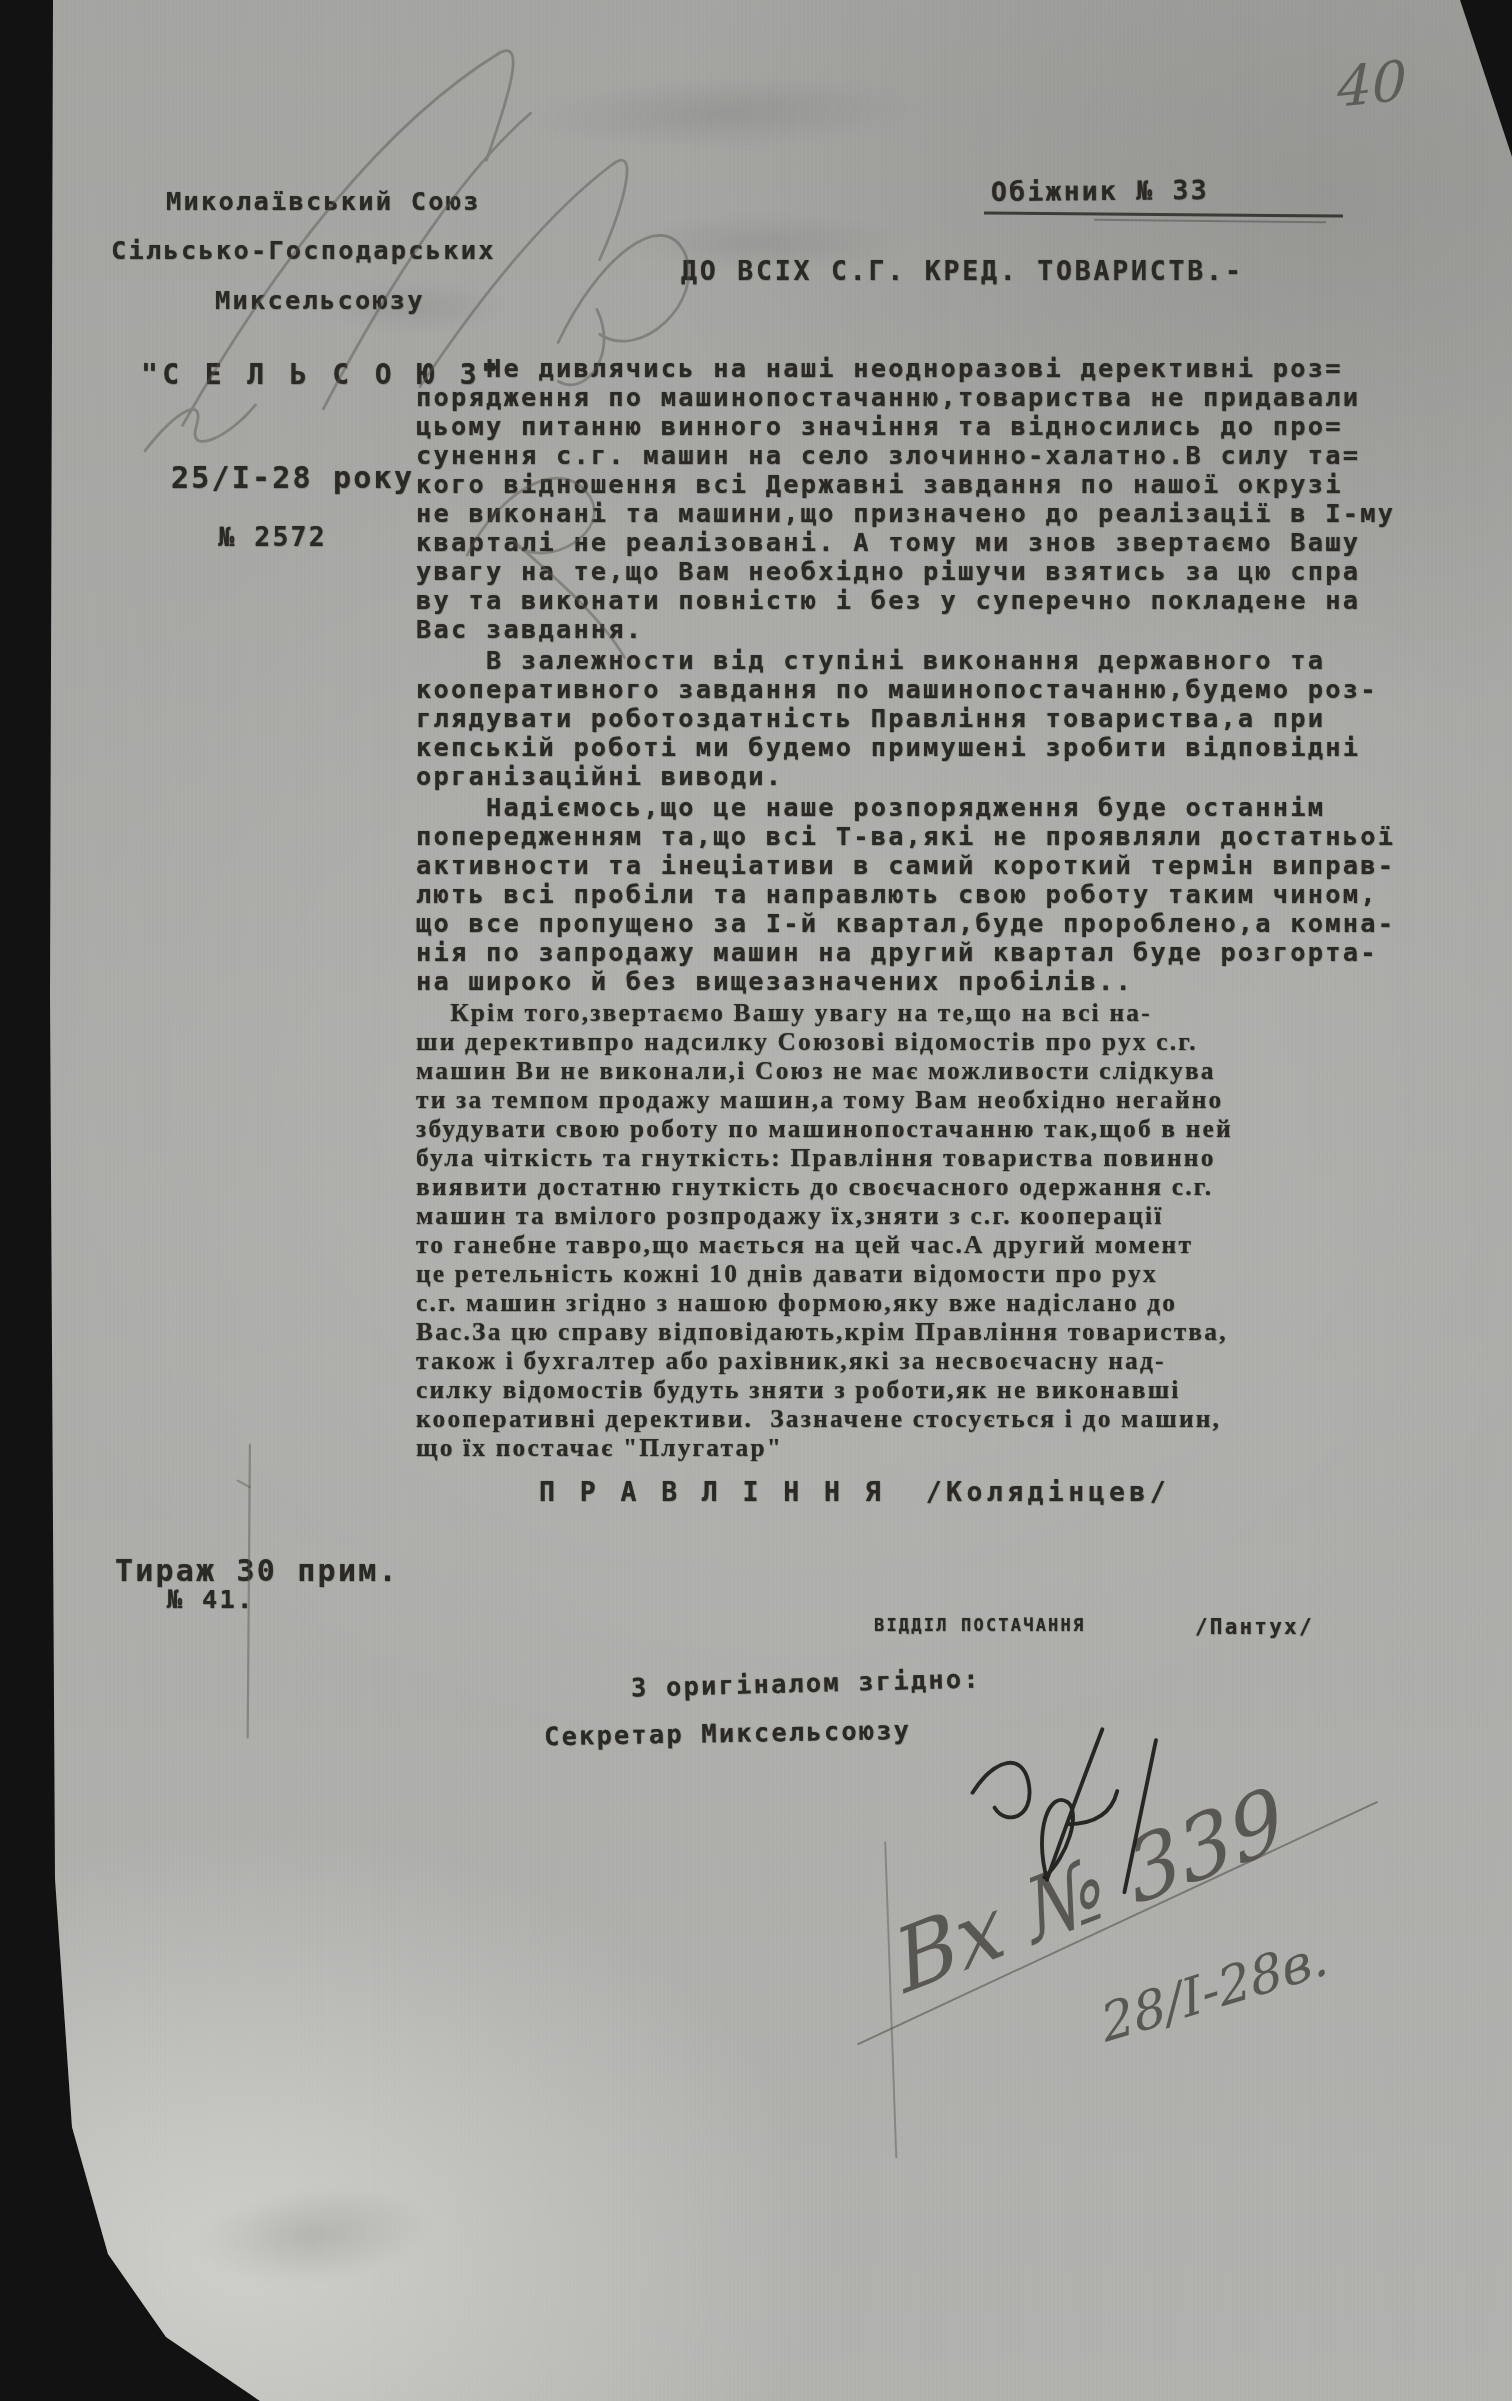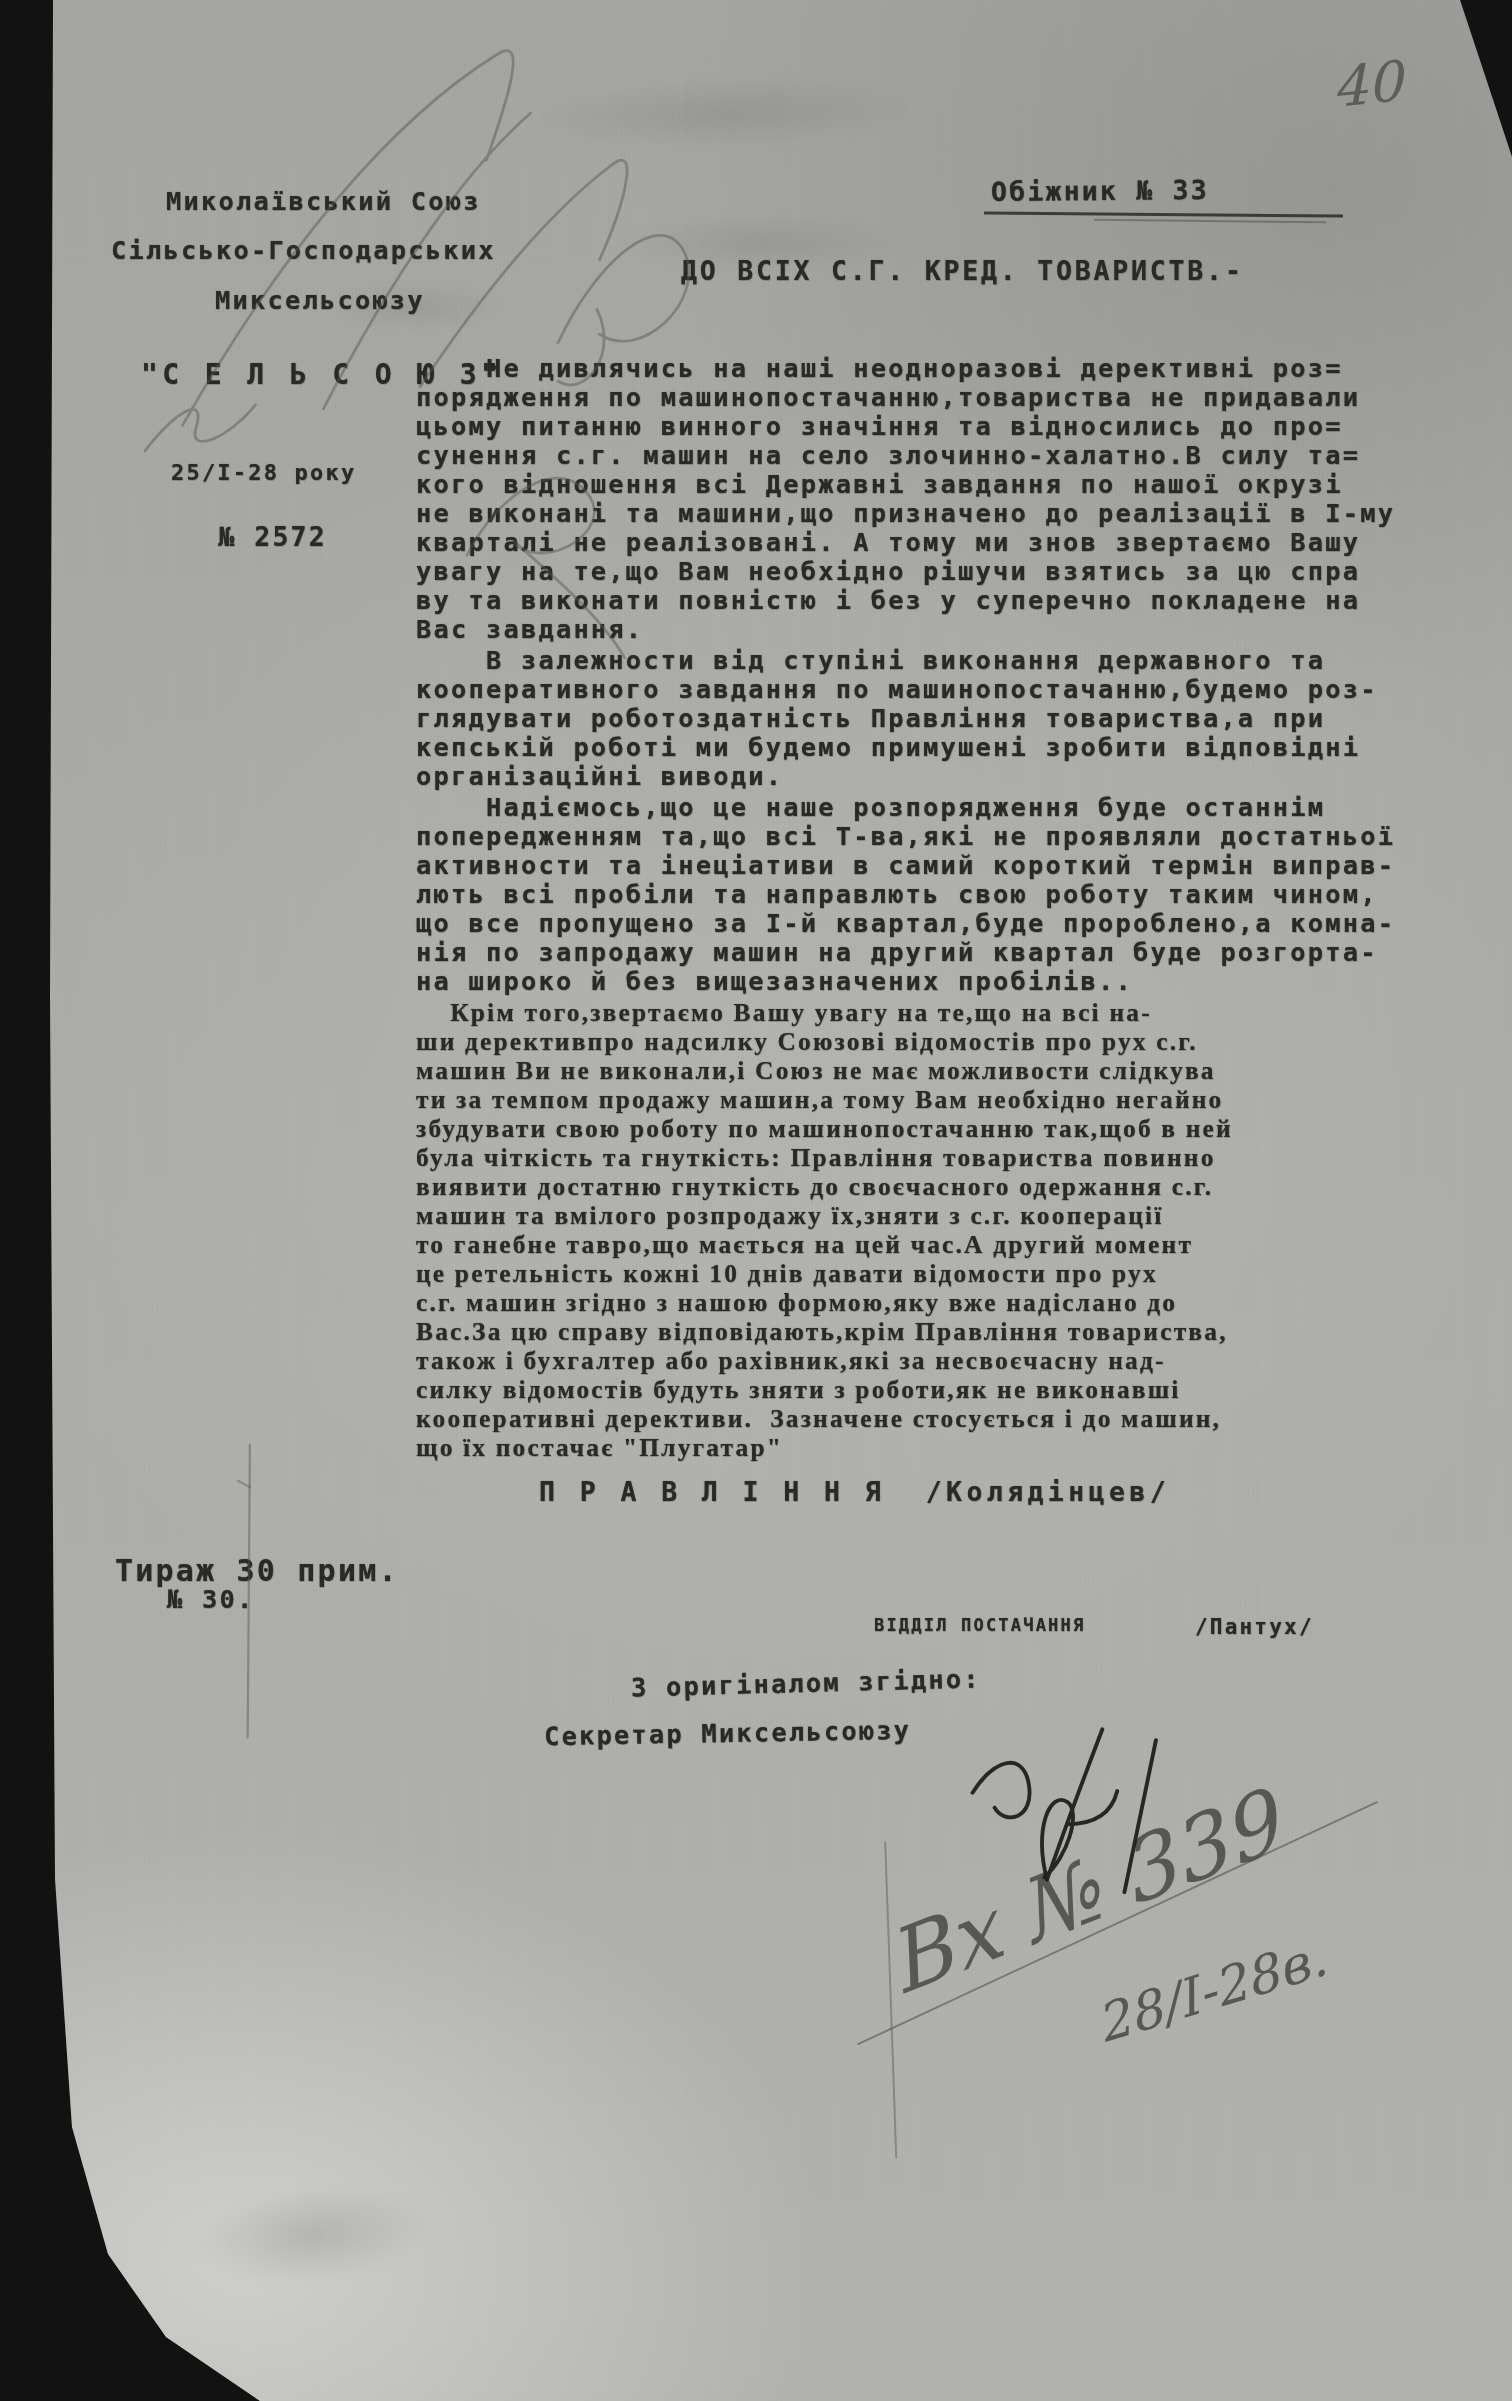--- a/index.html
+++ b/index.html
@@ -50,7 +50,7 @@
     <div class="typed hdr" style="left:111px;top:225px;">Сільсько-Господарських</div>
     <div class="typed hdr" style="left:215px;top:275px;">Миксельсоюзу</div>
     <div class="typed" style="left:141px;top:358px;font-size:28px;letter-spacing:4.4px;">"С Е Л Ь С О Ю З"</div>
-    <div class="typed" style="left:171px;top:460px;font-size:22px;">25/І-28 року</div>
+    <div class="typed" style="left:171px;top:460px;font-size:30px;">25/І-28 року</div>
     <div class="typed" style="left:218px;top:521px;font-size:26.5px;">№ 2572</div>
 
     <div class="typed" style="left:991px;top:175px;font-size:26.5px;transform:rotate(-0.5deg);">Обіжник № 33</div>

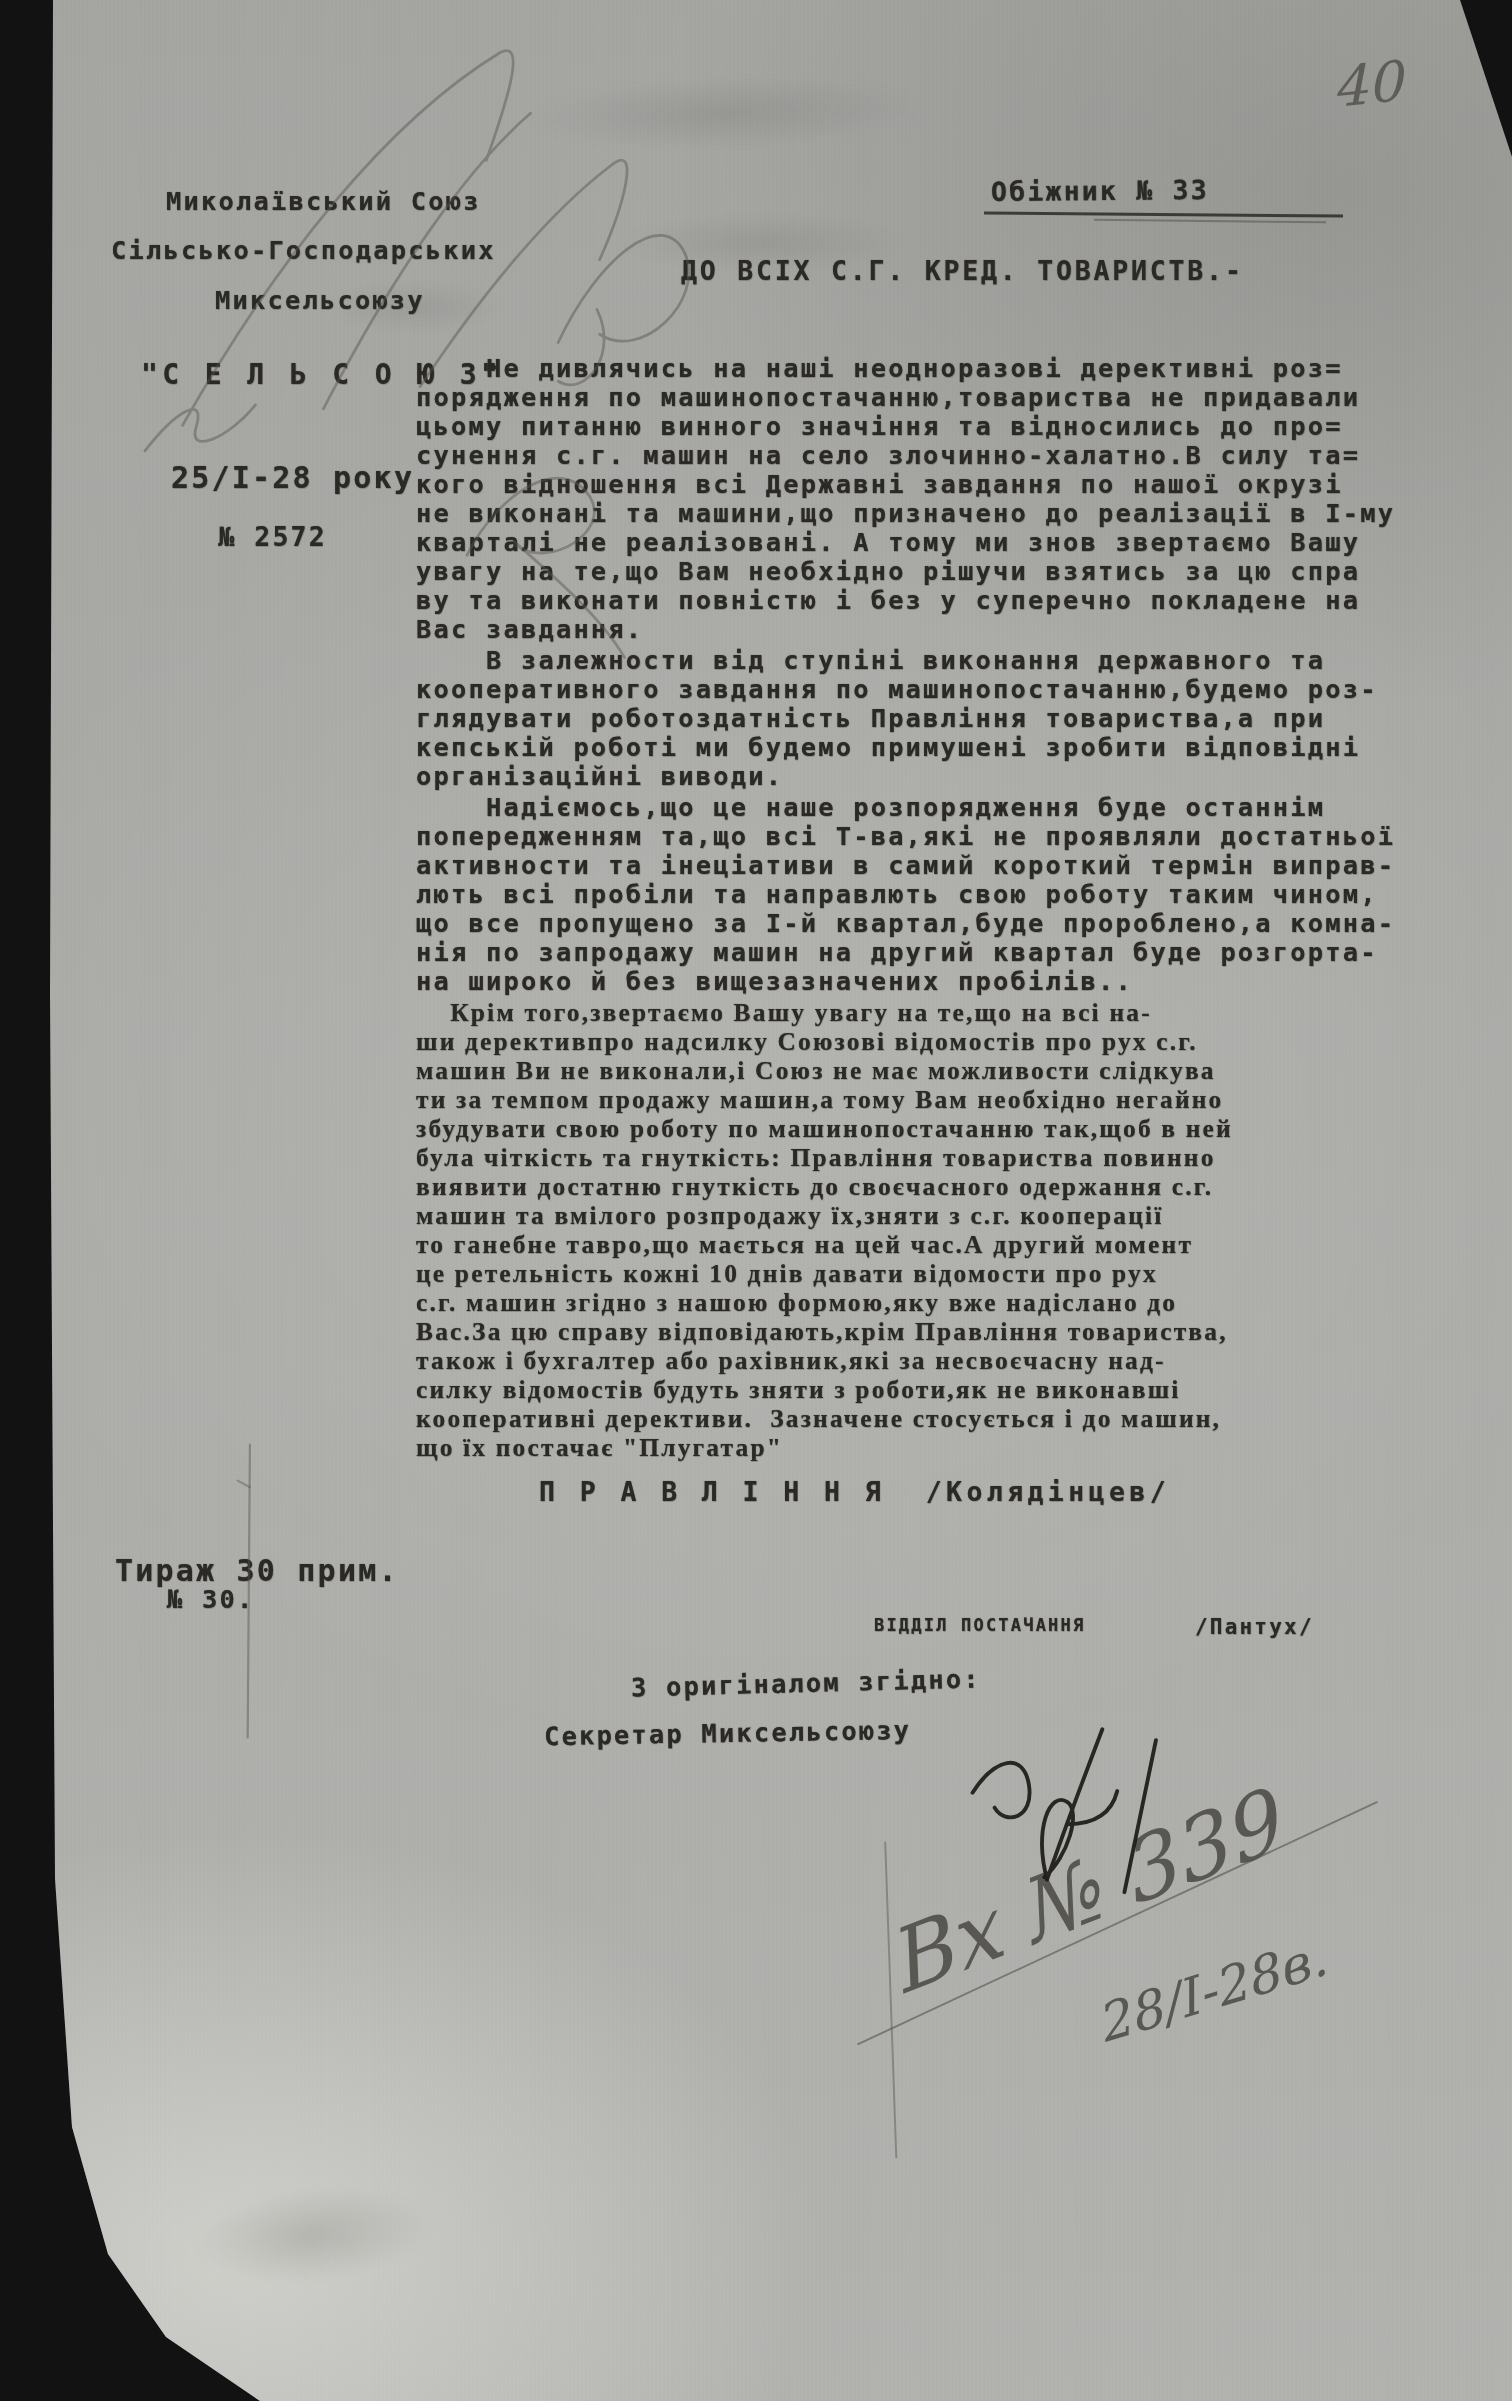--- a/index.html
+++ b/index.html
@@ -100,7 +100,7 @@
 
     <div class="typed" style="left:539px;top:1476px;font-size:26.5px;letter-spacing:4.4px;text-align:center;">П Р А В Л І Н Н Я  /Колядінцев/</div>
     <div class="typed" style="left:115px;top:1529px;font-size:30px;margin-top:24px;">Тираж 30 прим.</div>
-    <div class="typed" style="left:167px;top:1584px;font-size:25.4px;">№ 30.</div>
+    <div class="typed" style="left:167px;top:1584px;font-size:25.4px;">№ 41.</div>
     <div class="typed" style="left:874px;top:1615px;font-size:17px;">ВІДДІЛ ПОСТАЧАННЯ</div>
     <div class="typed" style="left:1195px;top:1615px;font-size:21px;">/Пантух/</div>
     <div class="typed" style="left:631px;top:1668px;font-size:25.4px;transform:rotate(-1.5deg);">З оригіналом згідно:</div>

